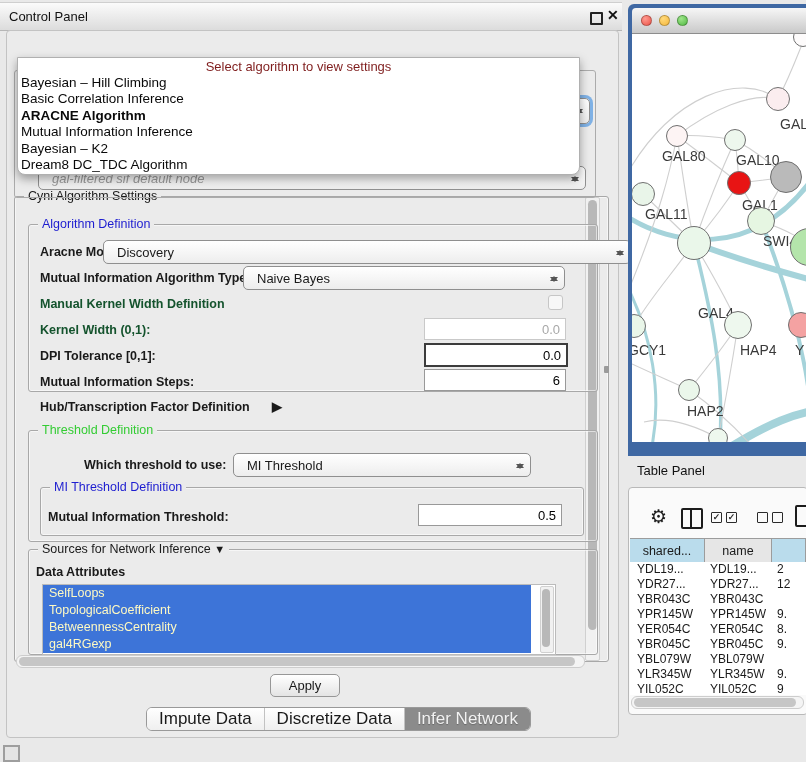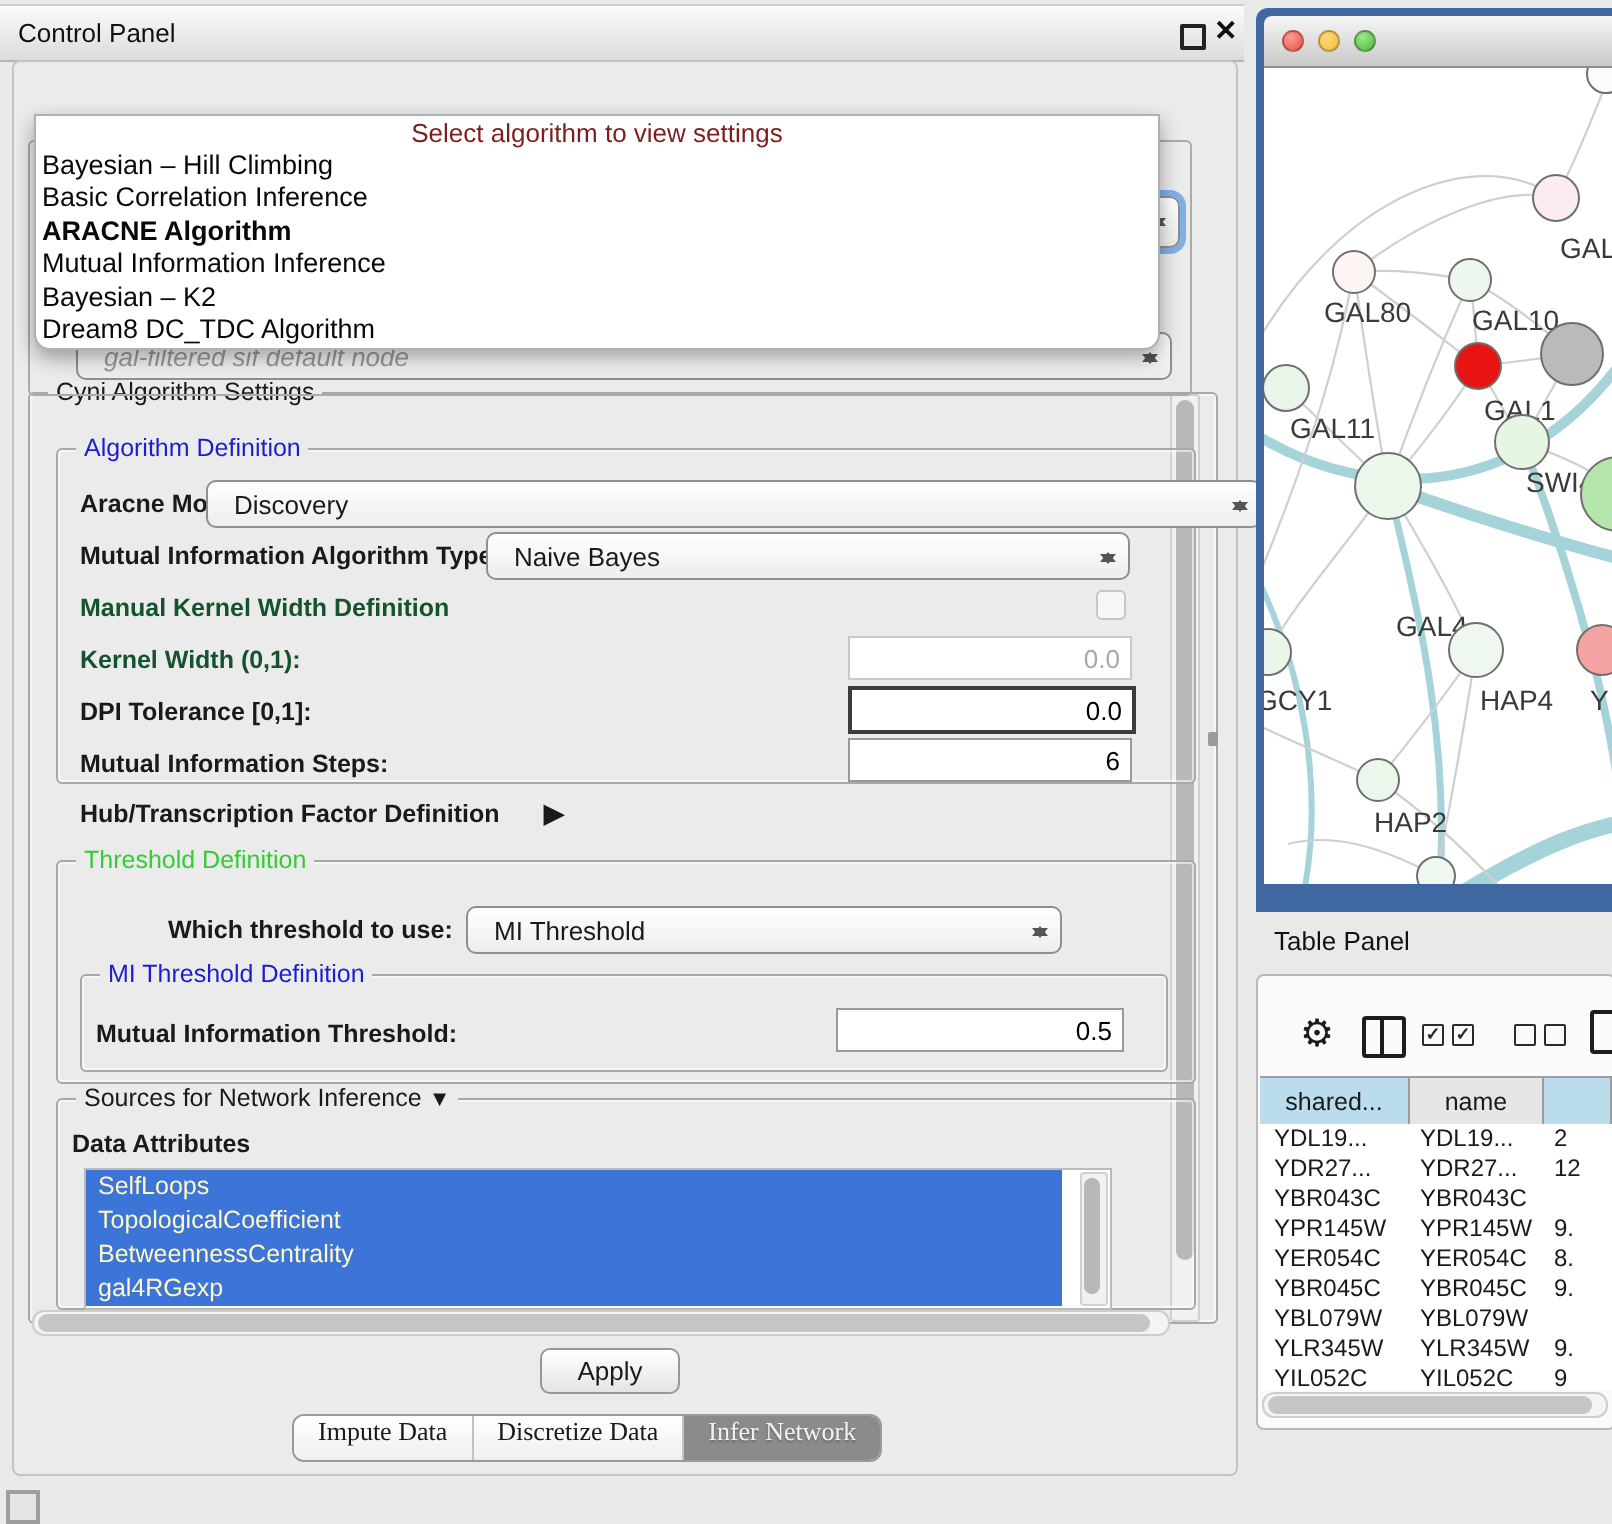--- a/index.html
+++ b/index.html
@@ -16,8 +16,8 @@
 
   .tabrow{position:absolute;left:92px;top:36px;height:22px;display:flex;border:1px solid #999;
       border-radius:6px 6px 6px 6px;overflow:hidden;background:#fff;}
-  .tab{display:flex;gap:5px;padding:0 12px;font-size:13px;background:linear-gradient(#ffffff,#efefef);
-      border-left:1px solid #c2c2c2;white-space:nowrap;font-family:Liberation Serif, serif;}
+  .tab{display:flex;align-items:center;gap:5px;padding:0 12px;font-size:17px;background:linear-gradient(#ffffff,#efefef);
+      border-left:1px solid #c2c2c2;white-space:nowrap;}
   .tab:first-child{border-left:none;}
   .tab.sel{background:var(--tab-gray,#8b8b8b);color:#f2f2f2;text-shadow:0 1px 1px rgba(0,0,0,.25);}
   .net-ico{position:relative;width:13px;height:12px;display:inline-block;}

